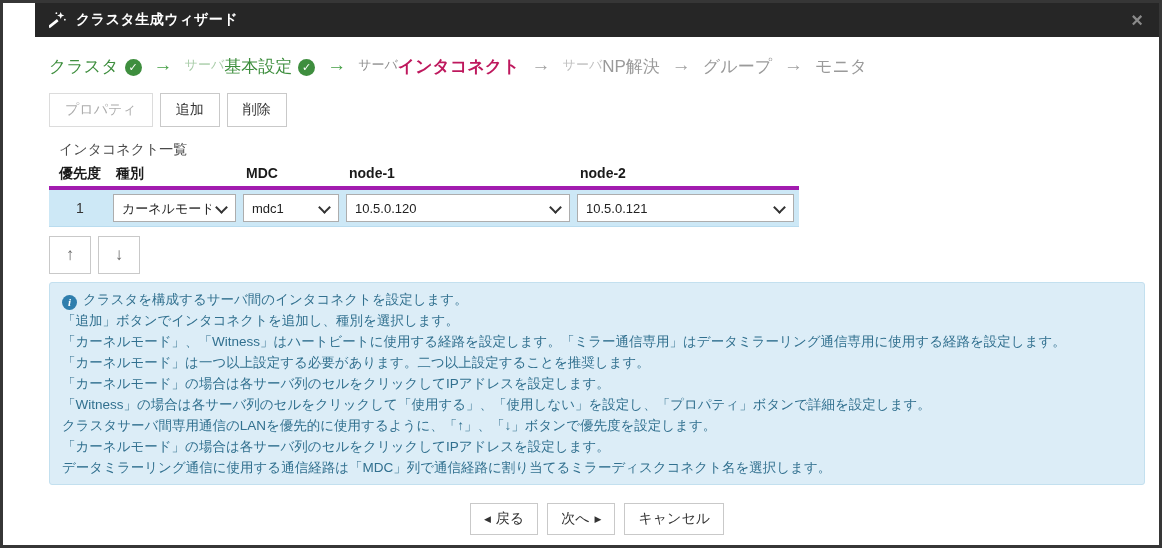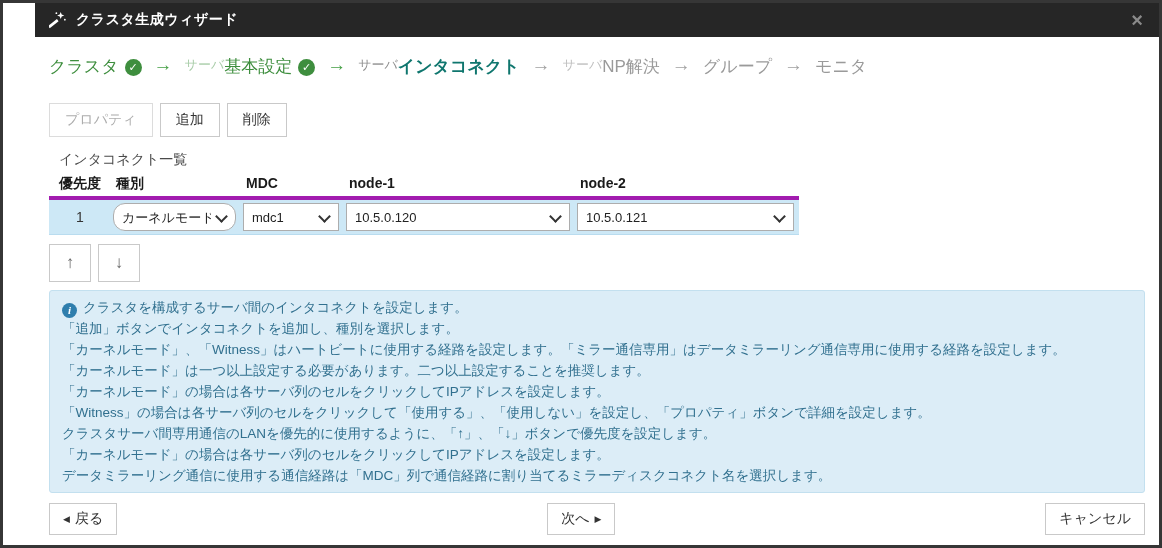--- a/index.html
+++ b/index.html
@@ -42,7 +42,7 @@
   .step-main{display:flex;align-items:center;font-size:17px;line-height:24px;}
   .step.done .step-main{color:#3e8e3e;}
   .step.done .step-top{color:#a9cda9;}
-  .step.current .step-main{color:#0f766e;font-weight:bold;}
+  .step.current .step-main{color:#be185d;font-weight:bold;}
   .step.current .step-top{color:#8f8f8f;}
   .step.pending .step-main{color:#9a9a9a;text-align:right;}
   .step.pending .step-top{color:#bfbfbf;}

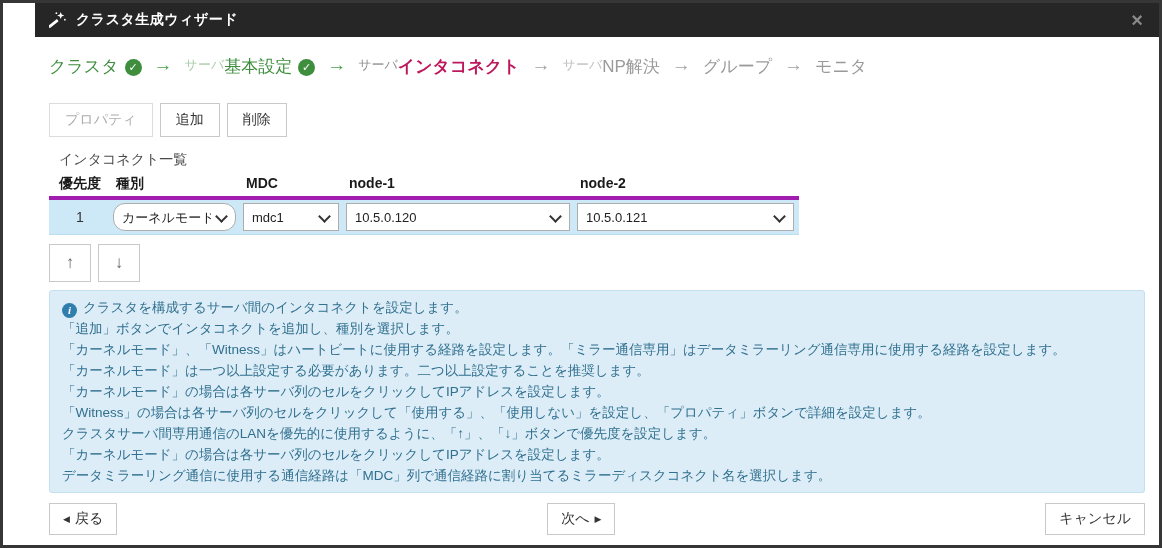--- a/index.html
+++ b/index.html
@@ -59,7 +59,7 @@
   .step-arrow.gray{color:#a0a0a0;}
 
   
-  .toolbar{display:flex;margin:12px 0 12px 0;}
+  .toolbar{display:flex;margin:2px 0 12px 0;}
   .btn{
     background:#fff;border:1px solid #c9c9c9;color:#333;
     font-size:14px;padding:7px 15px;margin-right:7px;cursor:pointer;

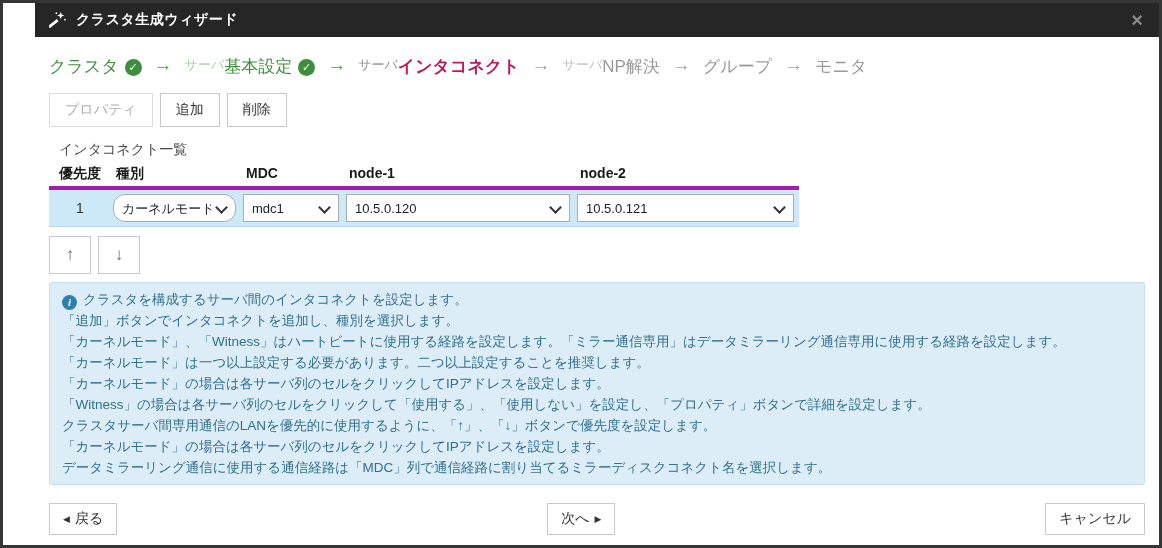--- a/index.html
+++ b/index.html
@@ -91,7 +91,7 @@
     border-right:2px solid #333;border-bottom:2px solid #333;
     transform:rotate(45deg);pointer-events:none;
   }
-  .sel.type select{text-align:left;border-radius:12px;}
+  .sel.type select{text-align:left;}
 
   
   .reorder{display:flex;margin:9px 0 8px 0;}

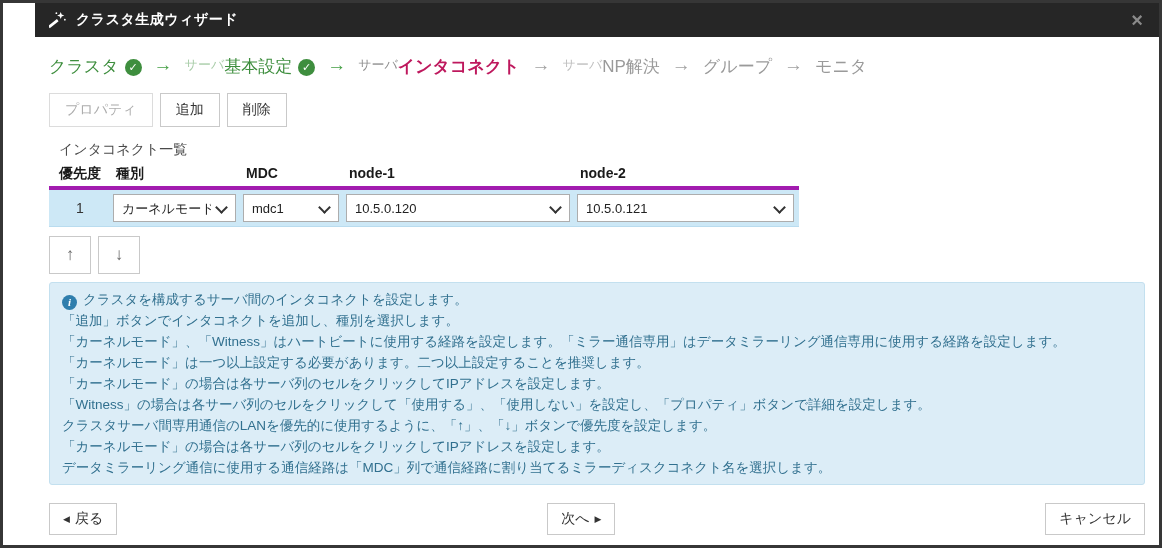--- a/index.html
+++ b/index.html
@@ -117,7 +117,7 @@
   }
 
   
-  .footer{margin-top:auto;display:flex;justify-content:space-between;gap:9px;padding-top:10px;}
+  .footer{margin-top:auto;display:flex;justify-content:center;gap:9px;padding-top:10px;}
   .footer .btn{margin-right:0;padding:6px 13px;}
   .tri{font-size:9px;vertical-align:1px;}
   .tri.left{margin-right:5px;}

